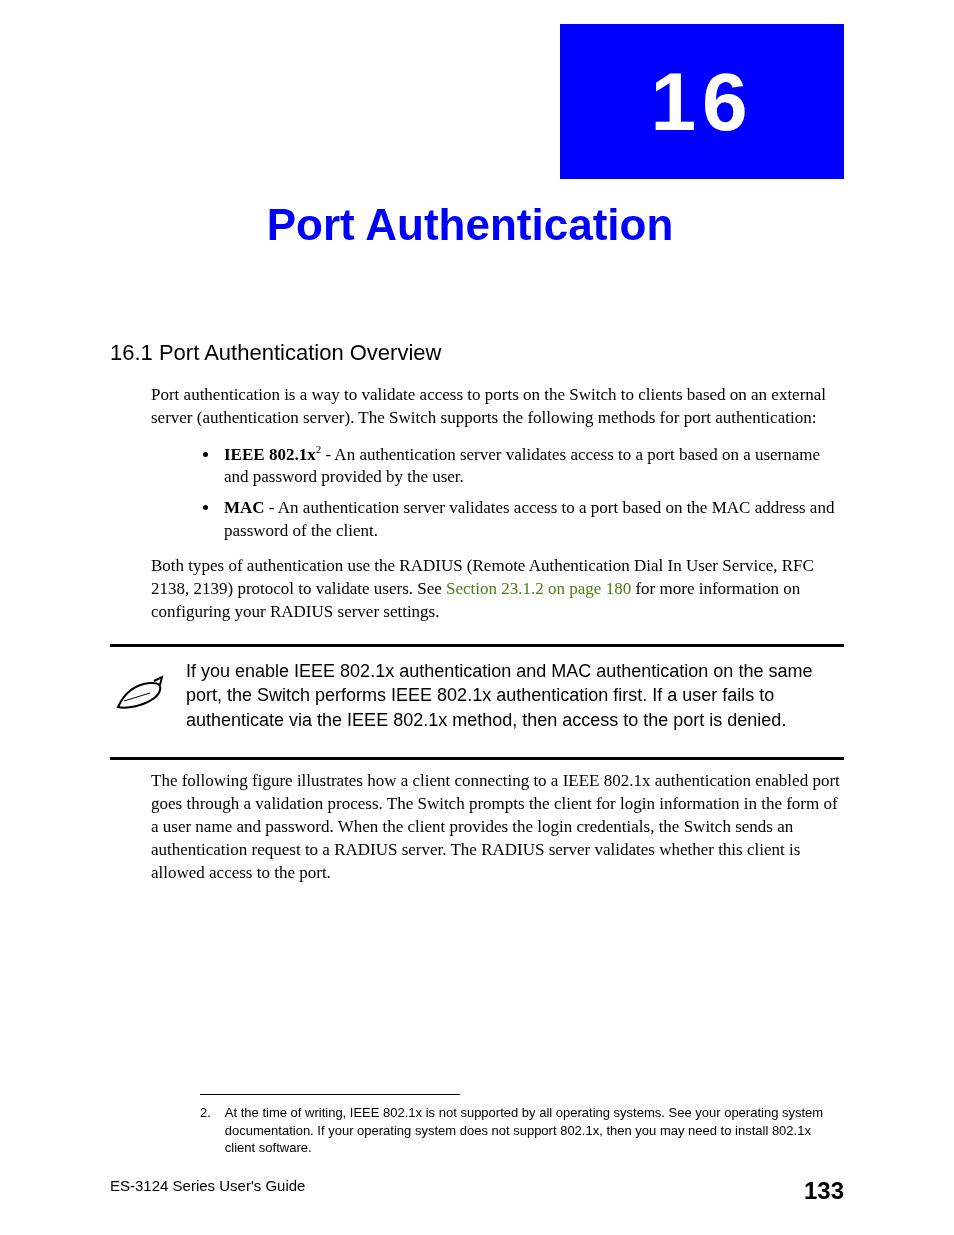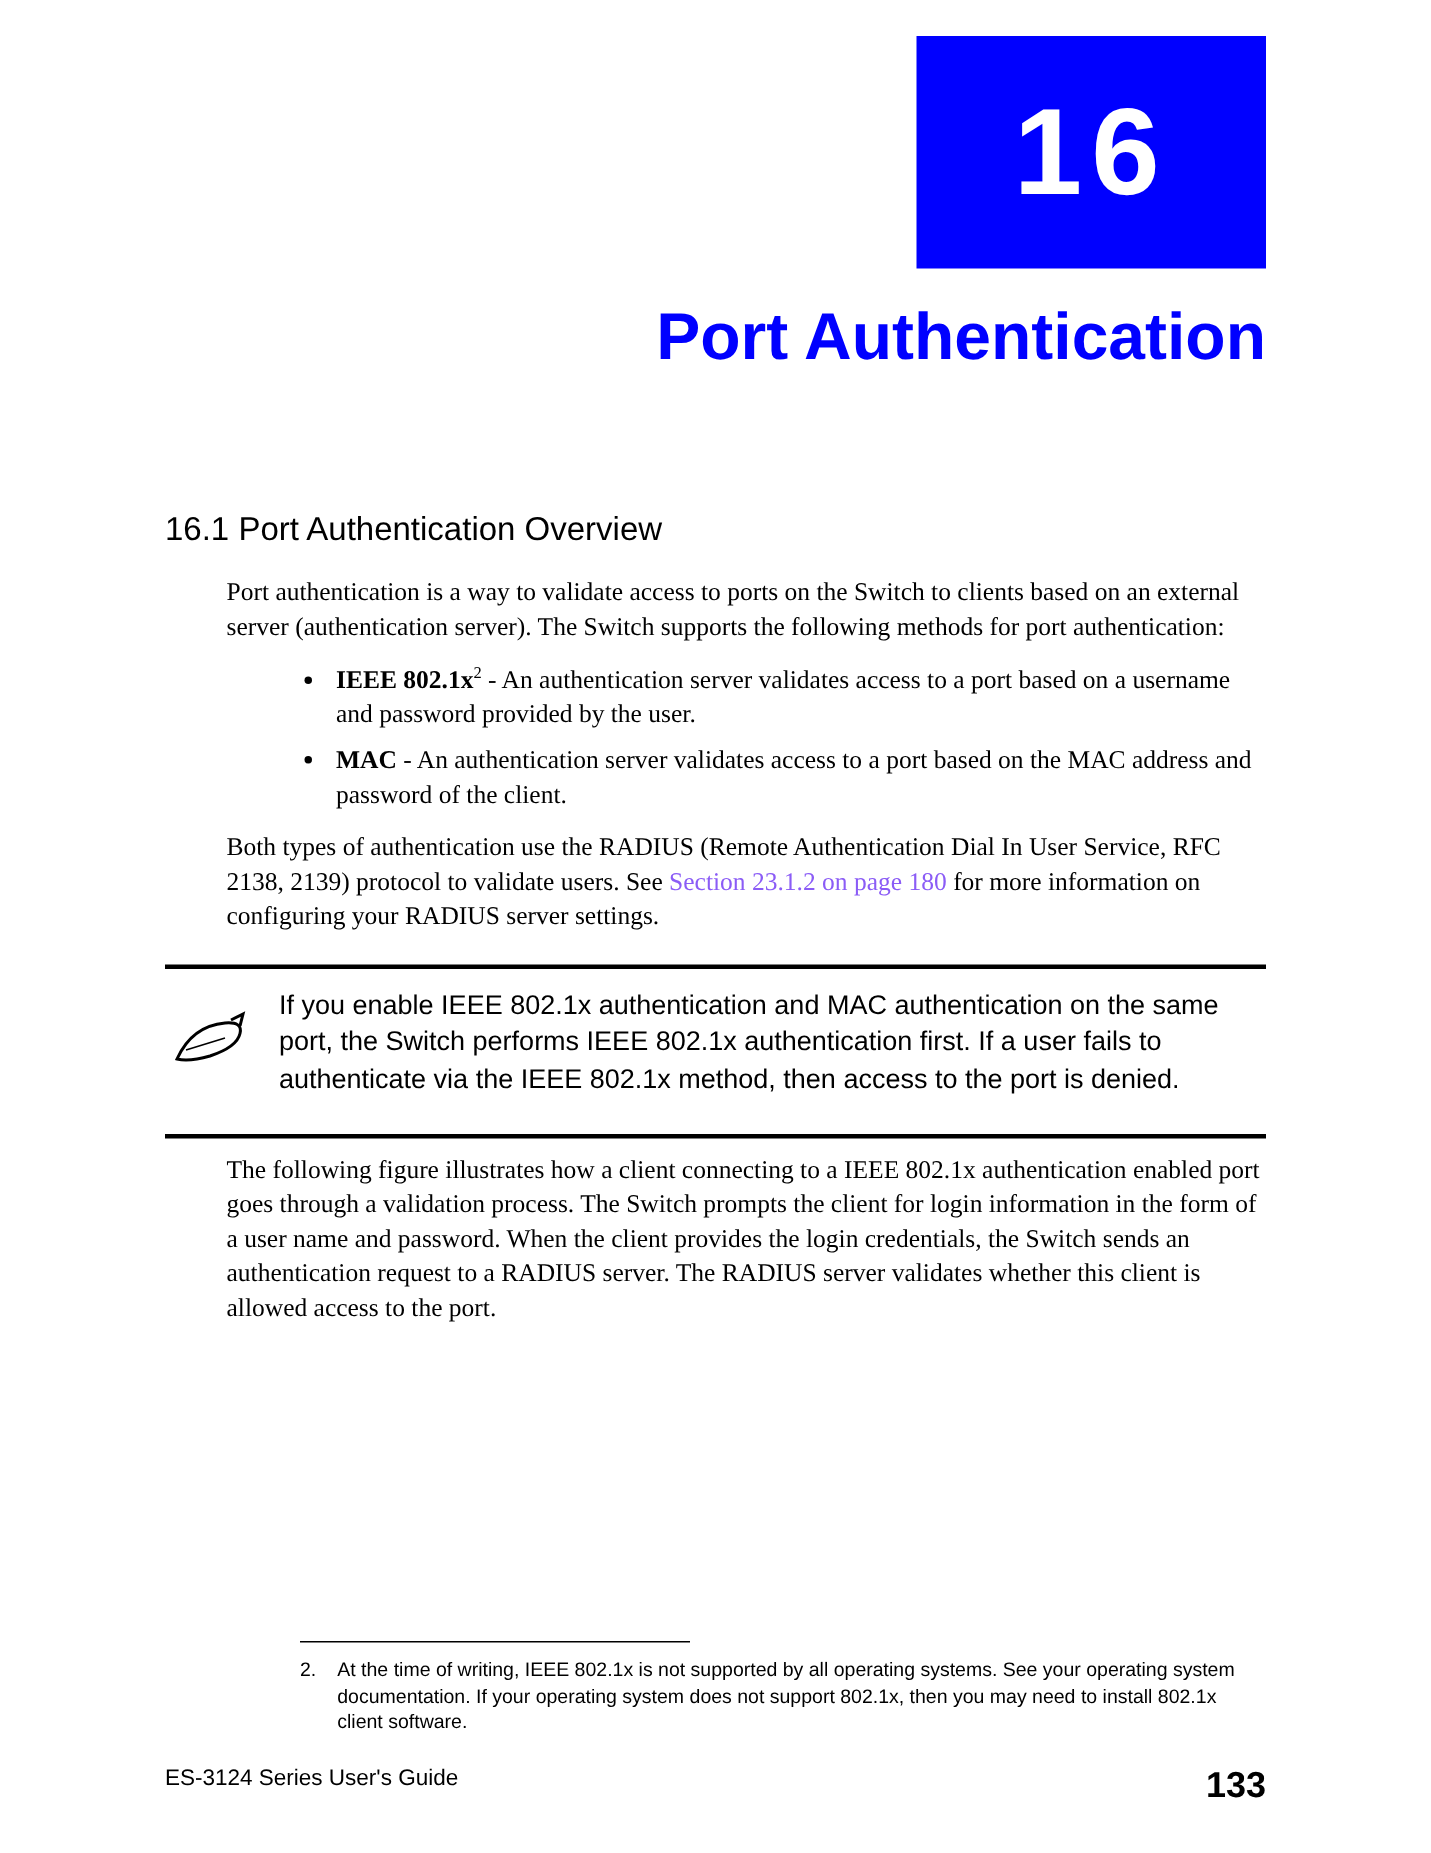--- a/index.html
+++ b/index.html
@@ -20,7 +20,7 @@
     position: absolute;
     top: 24px;
     right: 110px;
-    width: 233px;
+    width: 284px;
     height: 155px;
     background: #0000ff;
     display: flex;

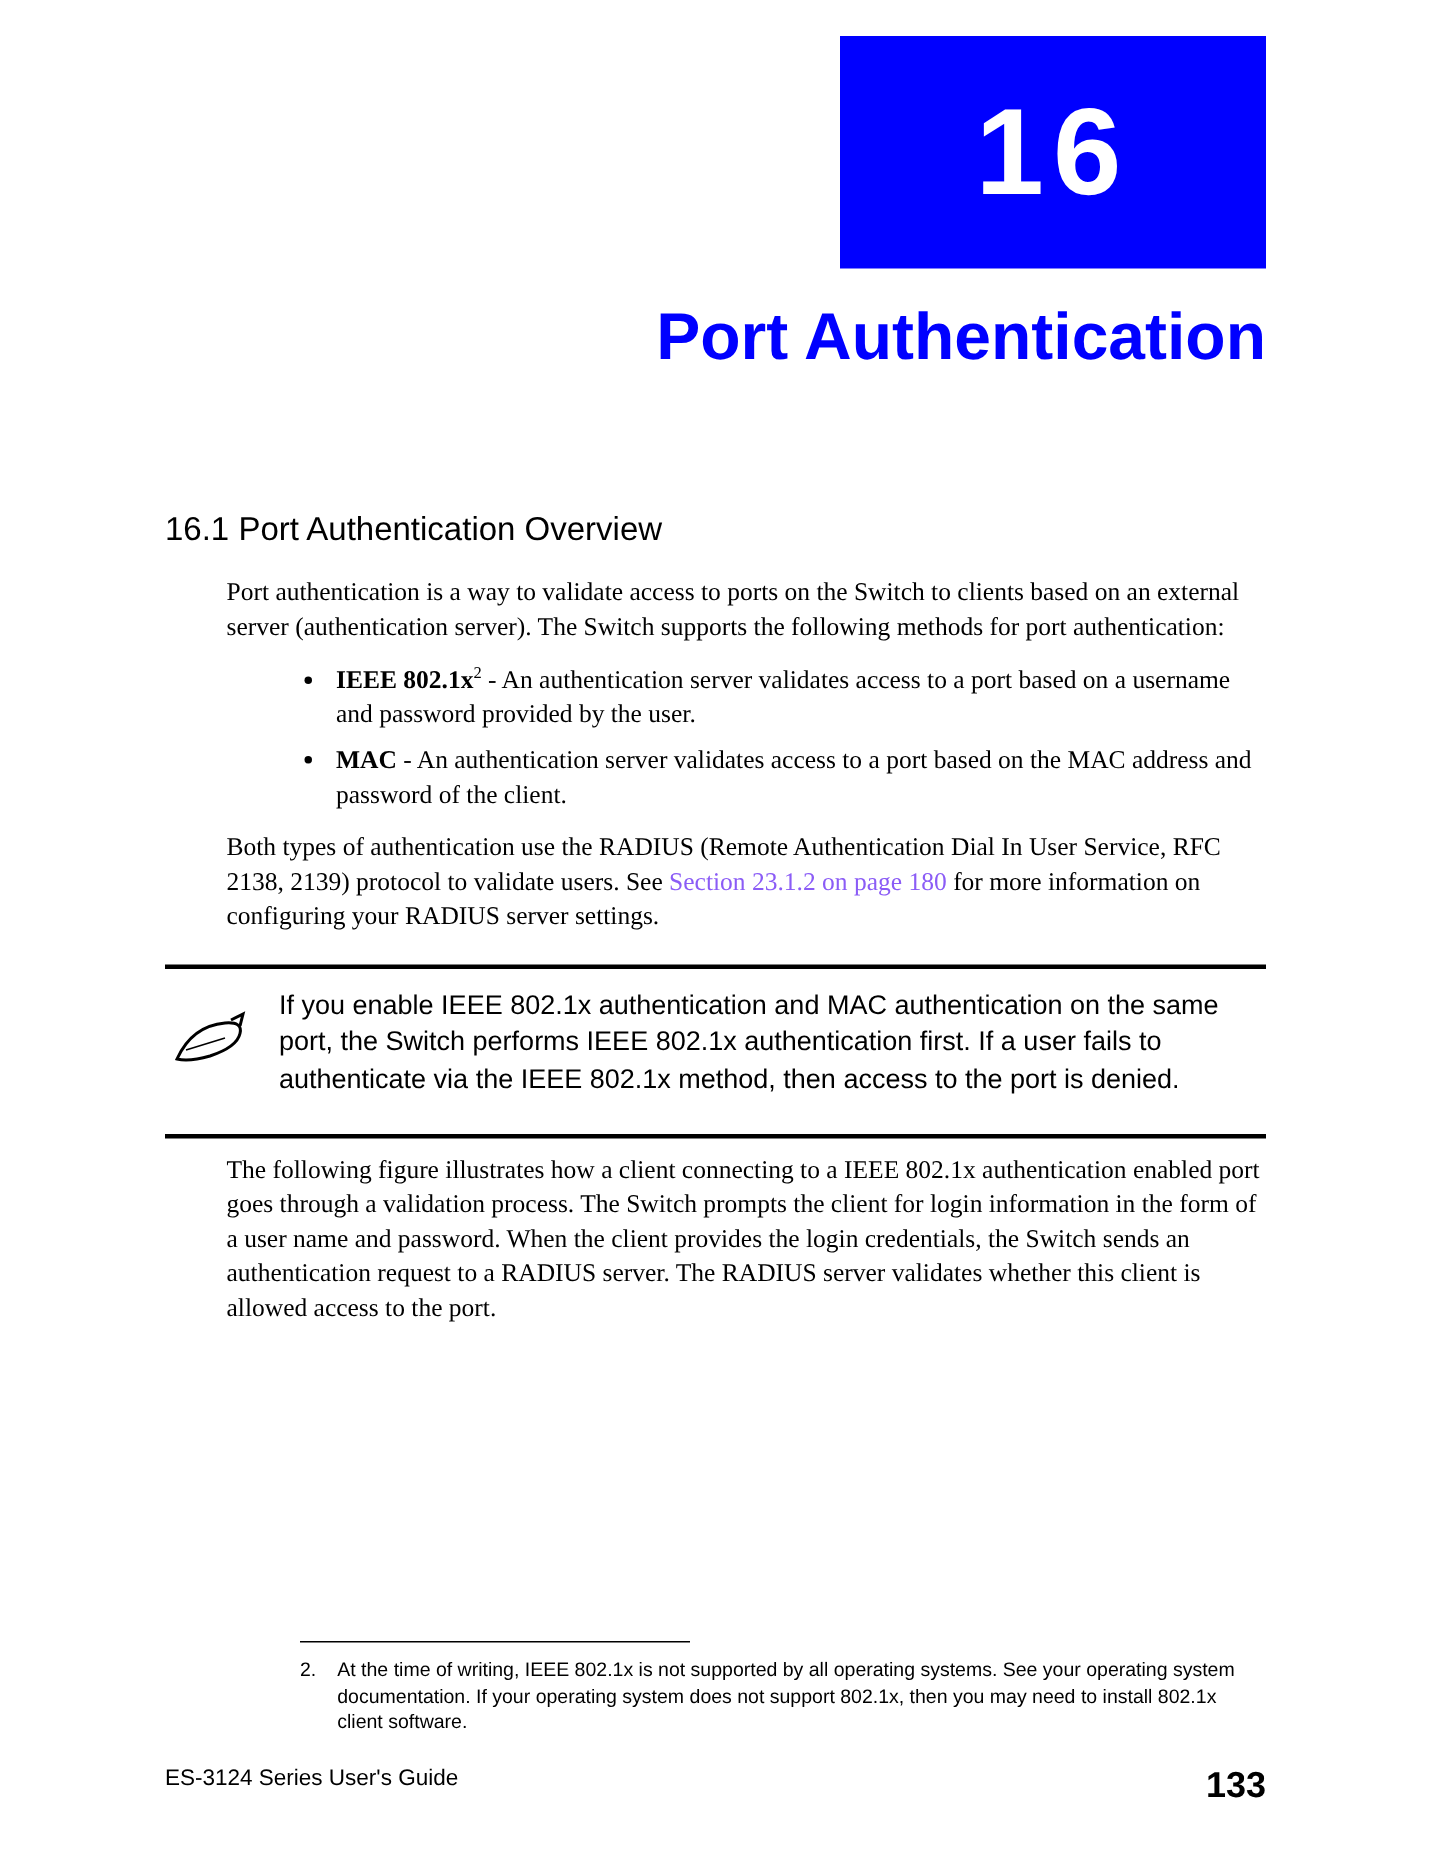--- a/index.html
+++ b/index.html
@@ -39,7 +39,7 @@
     top: 200px;
     right: 110px;
     left: 96px;
-    text-align: right;
+    text-align: center;
     color: #0000ff;
     font-family: Arial, Helvetica, sans-serif;
     font-weight: bold;

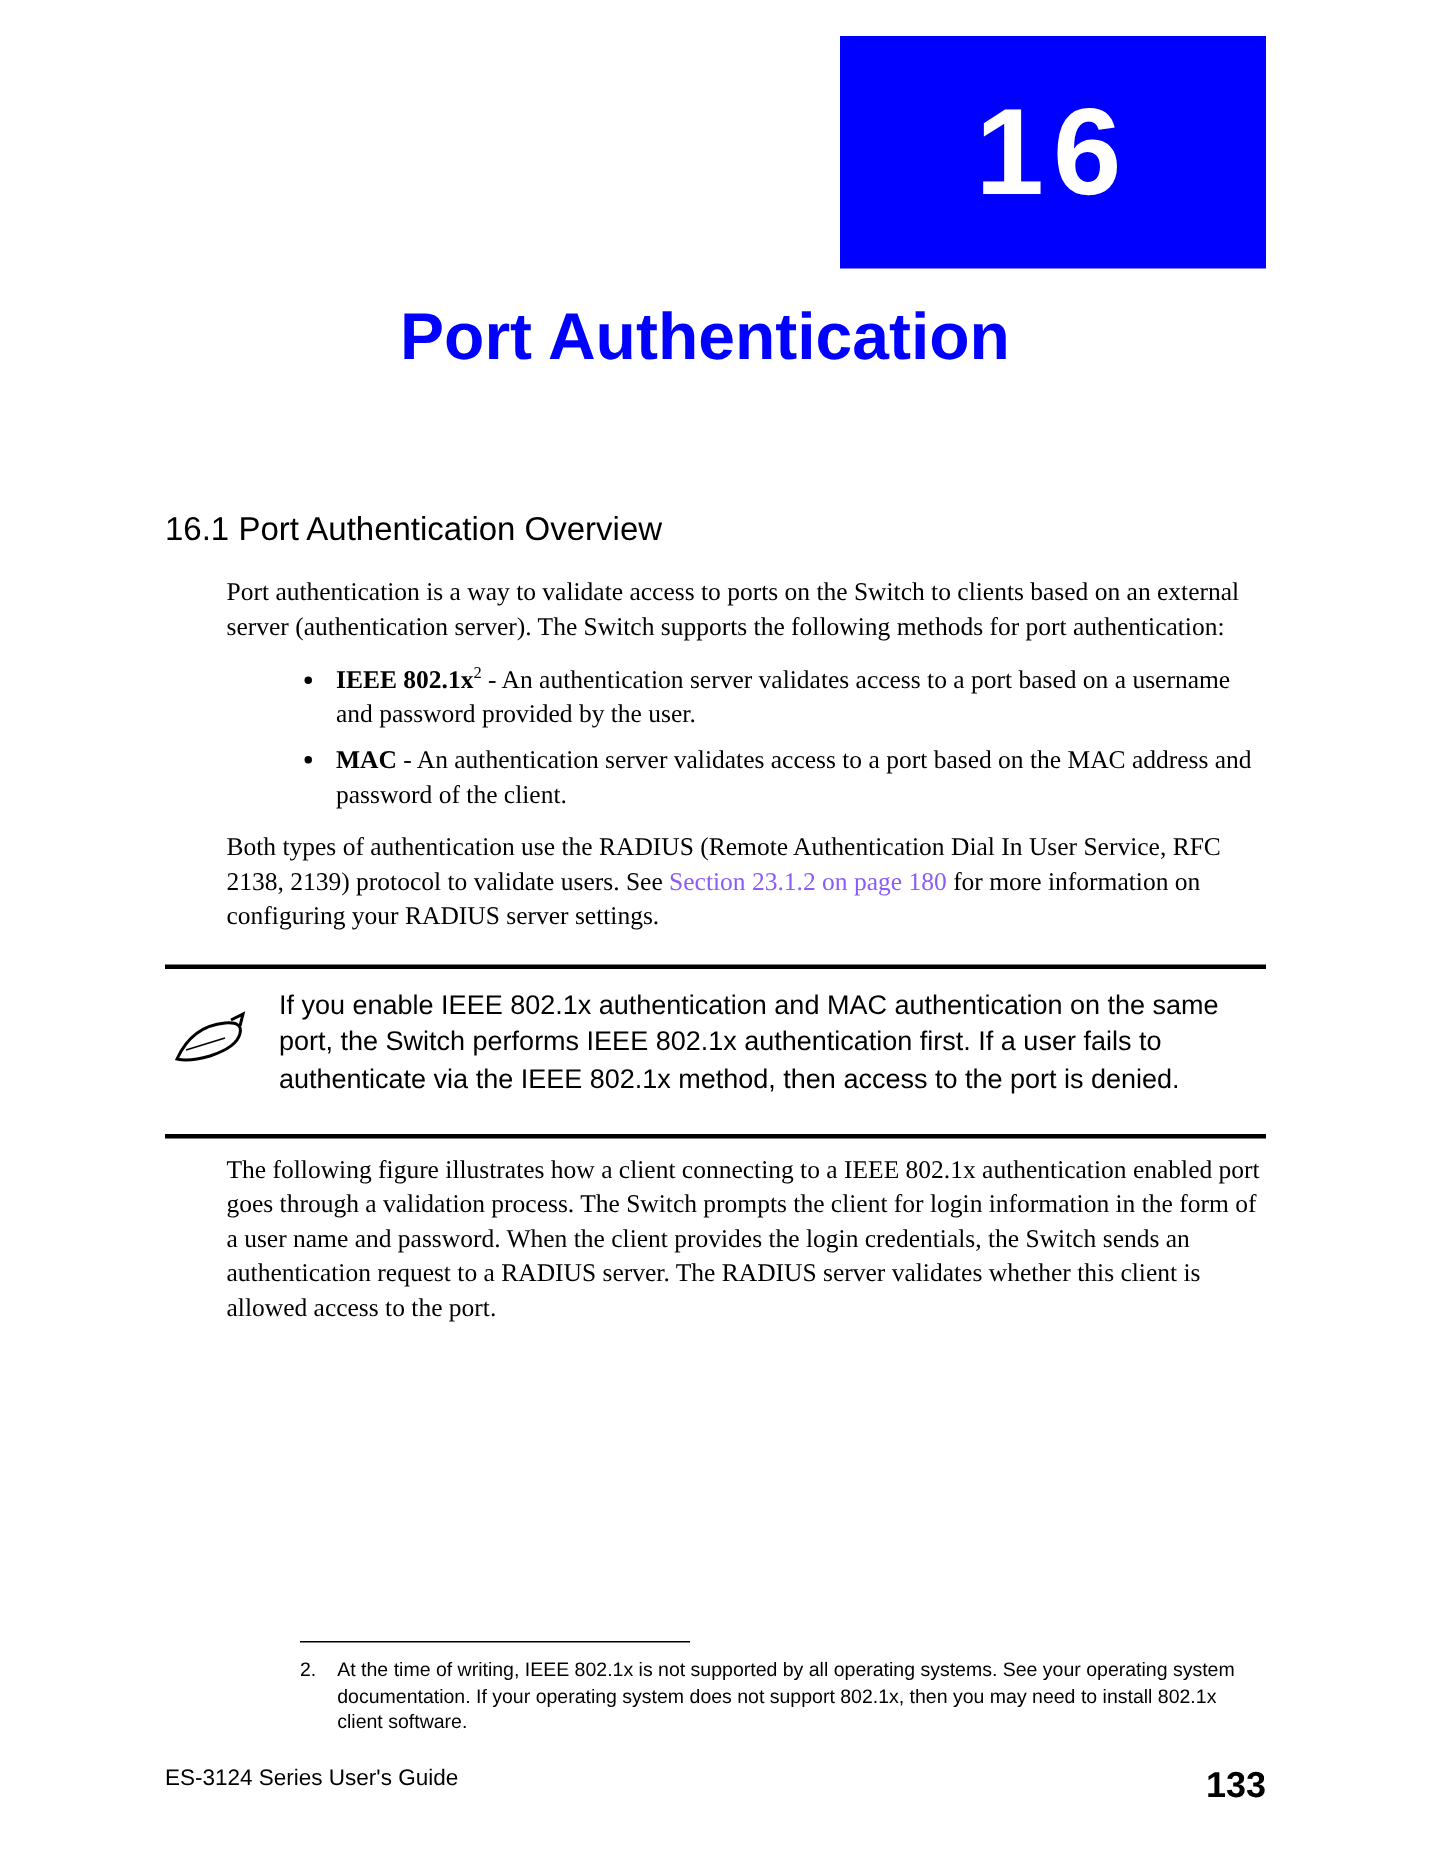--- a/index.html
+++ b/index.html
@@ -88,7 +88,7 @@
   }
   .bold { font-weight: bold; }
   .sup { vertical-align: super; font-size: 11px; }
-  .link { color: #8b5cf6; }
+  .link { color: #4d7c0f; }
   .note-block {
     border-top: 3px solid #000;
     border-bottom: 3px solid #000;

